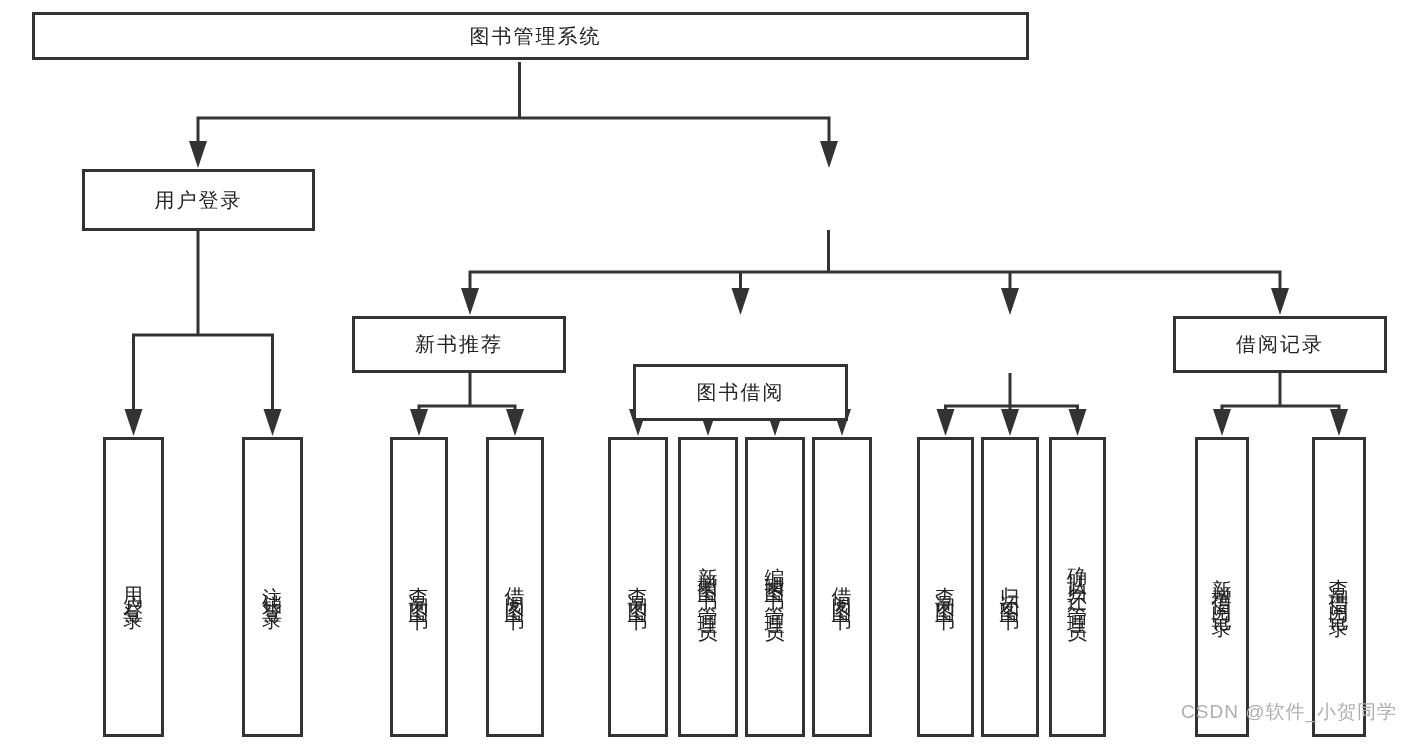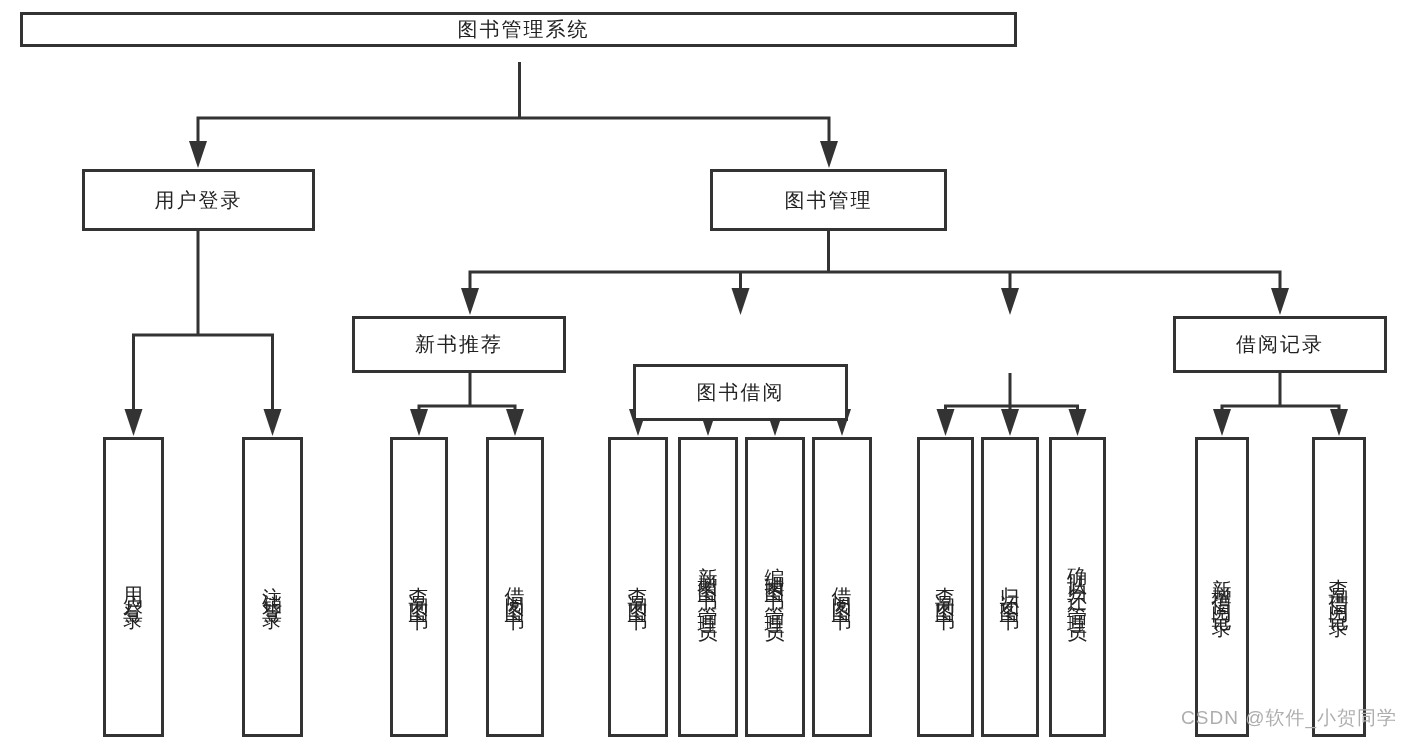--- a/index.html
+++ b/index.html
@@ -85,7 +85,7 @@
     </g>
   </svg>
 
-  <div class="box" style="left:20px; top:12px; width:997px; height:35px;padding-left:10px;">图书管理系统</div>
+  <div class="box" style="left:32px; top:12px; width:997px; height:48px;padding-left:10px;">图书管理系统</div>
 
   <div class="box" style="left:82px; top:169px; width:233px; height:62px;">用户登录</div>
   <div class="box" style="left:710px; top:169px; width:237px; height:62px;">图书管理</div>

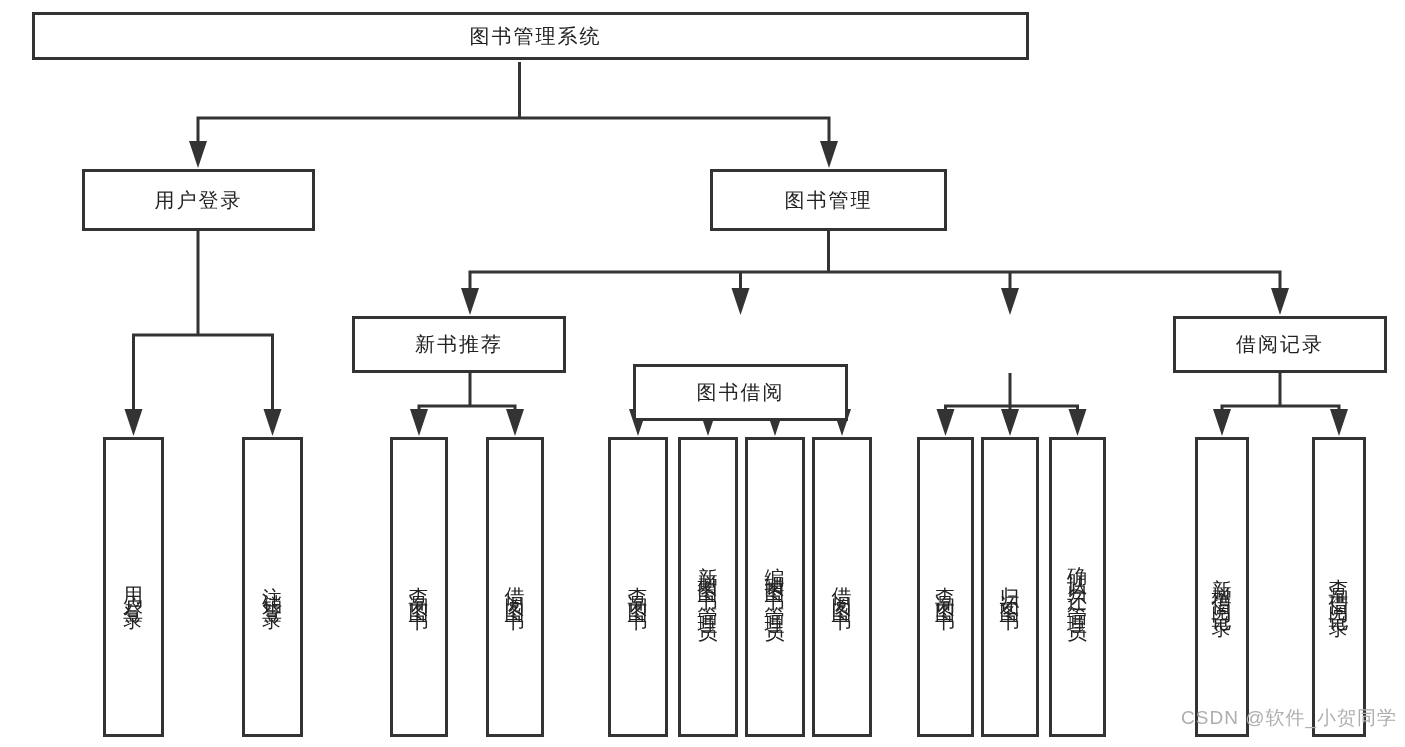--- a/index.html
+++ b/index.html
@@ -88,7 +88,6 @@
   <div class="box" style="left:32px; top:12px; width:997px; height:48px;padding-left:10px;">图书管理系统</div>
 
   <div class="box" style="left:82px; top:169px; width:233px; height:62px;">用户登录</div>
-  <div class="box" style="left:710px; top:169px; width:237px; height:62px;">图书管理</div>
 
   <div class="box" style="left:352px; top:316px; width:214px; height:57px;">新书推荐</div>
   <div class="box" style="left:633px; top:316px; width:215px; height:57px;margin-top:48px;">图书借阅</div>

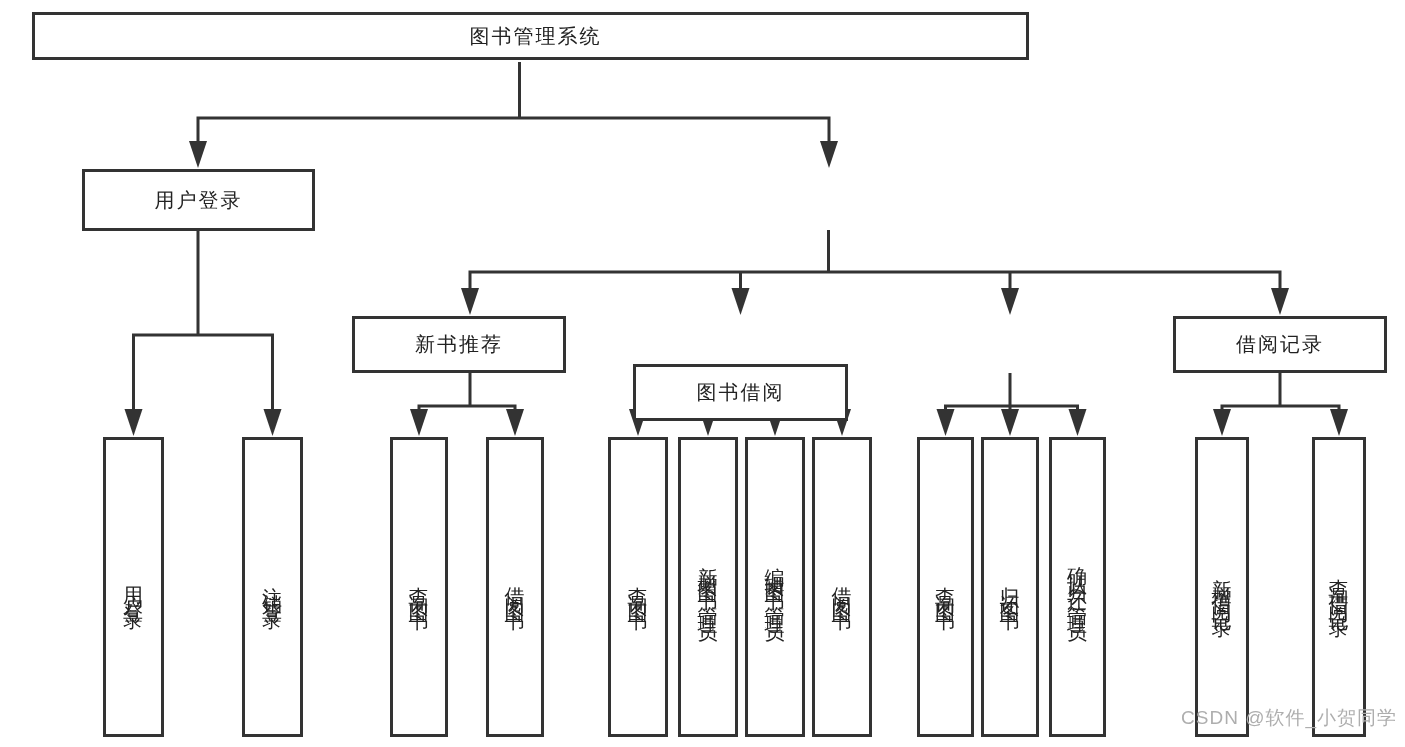--- a/index.html
+++ b/index.html
@@ -39,7 +39,7 @@
   .watermark {
     position: absolute;
     right: 8px;
-    bottom: 16px;
+    bottom: 22px;
     color: #aeaeae;
     font-size: 19px;
     letter-spacing: 1px;

